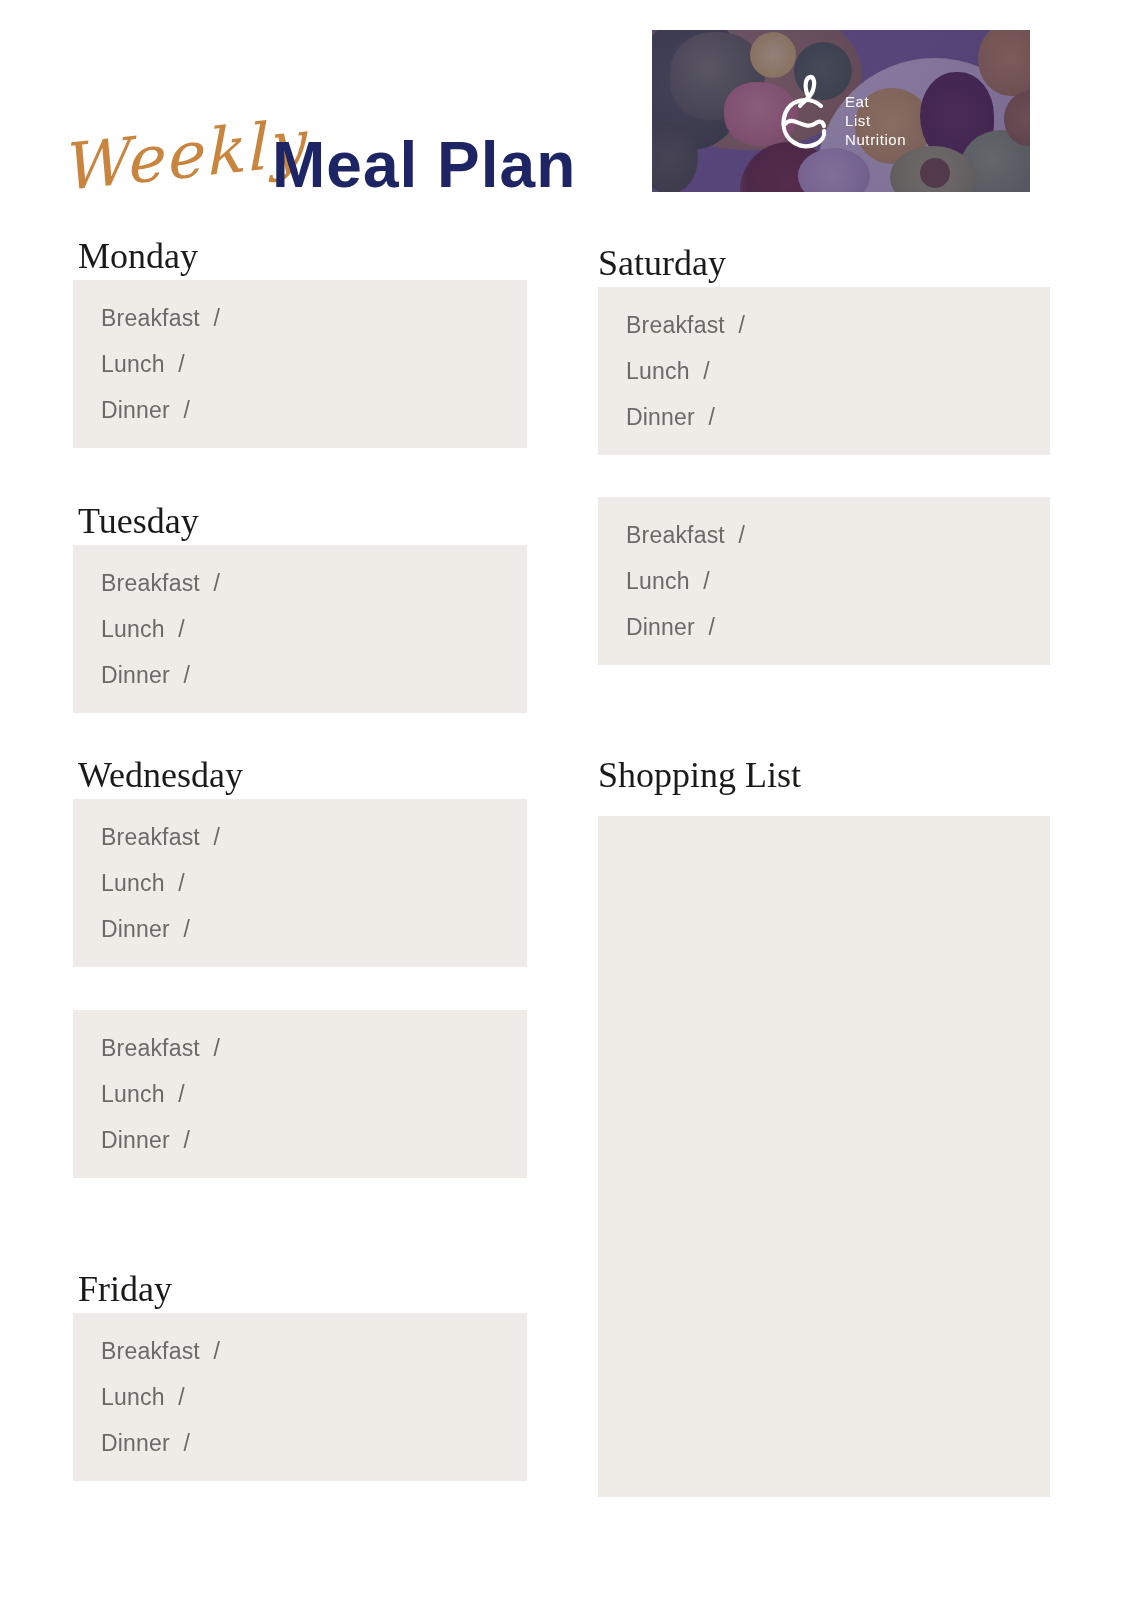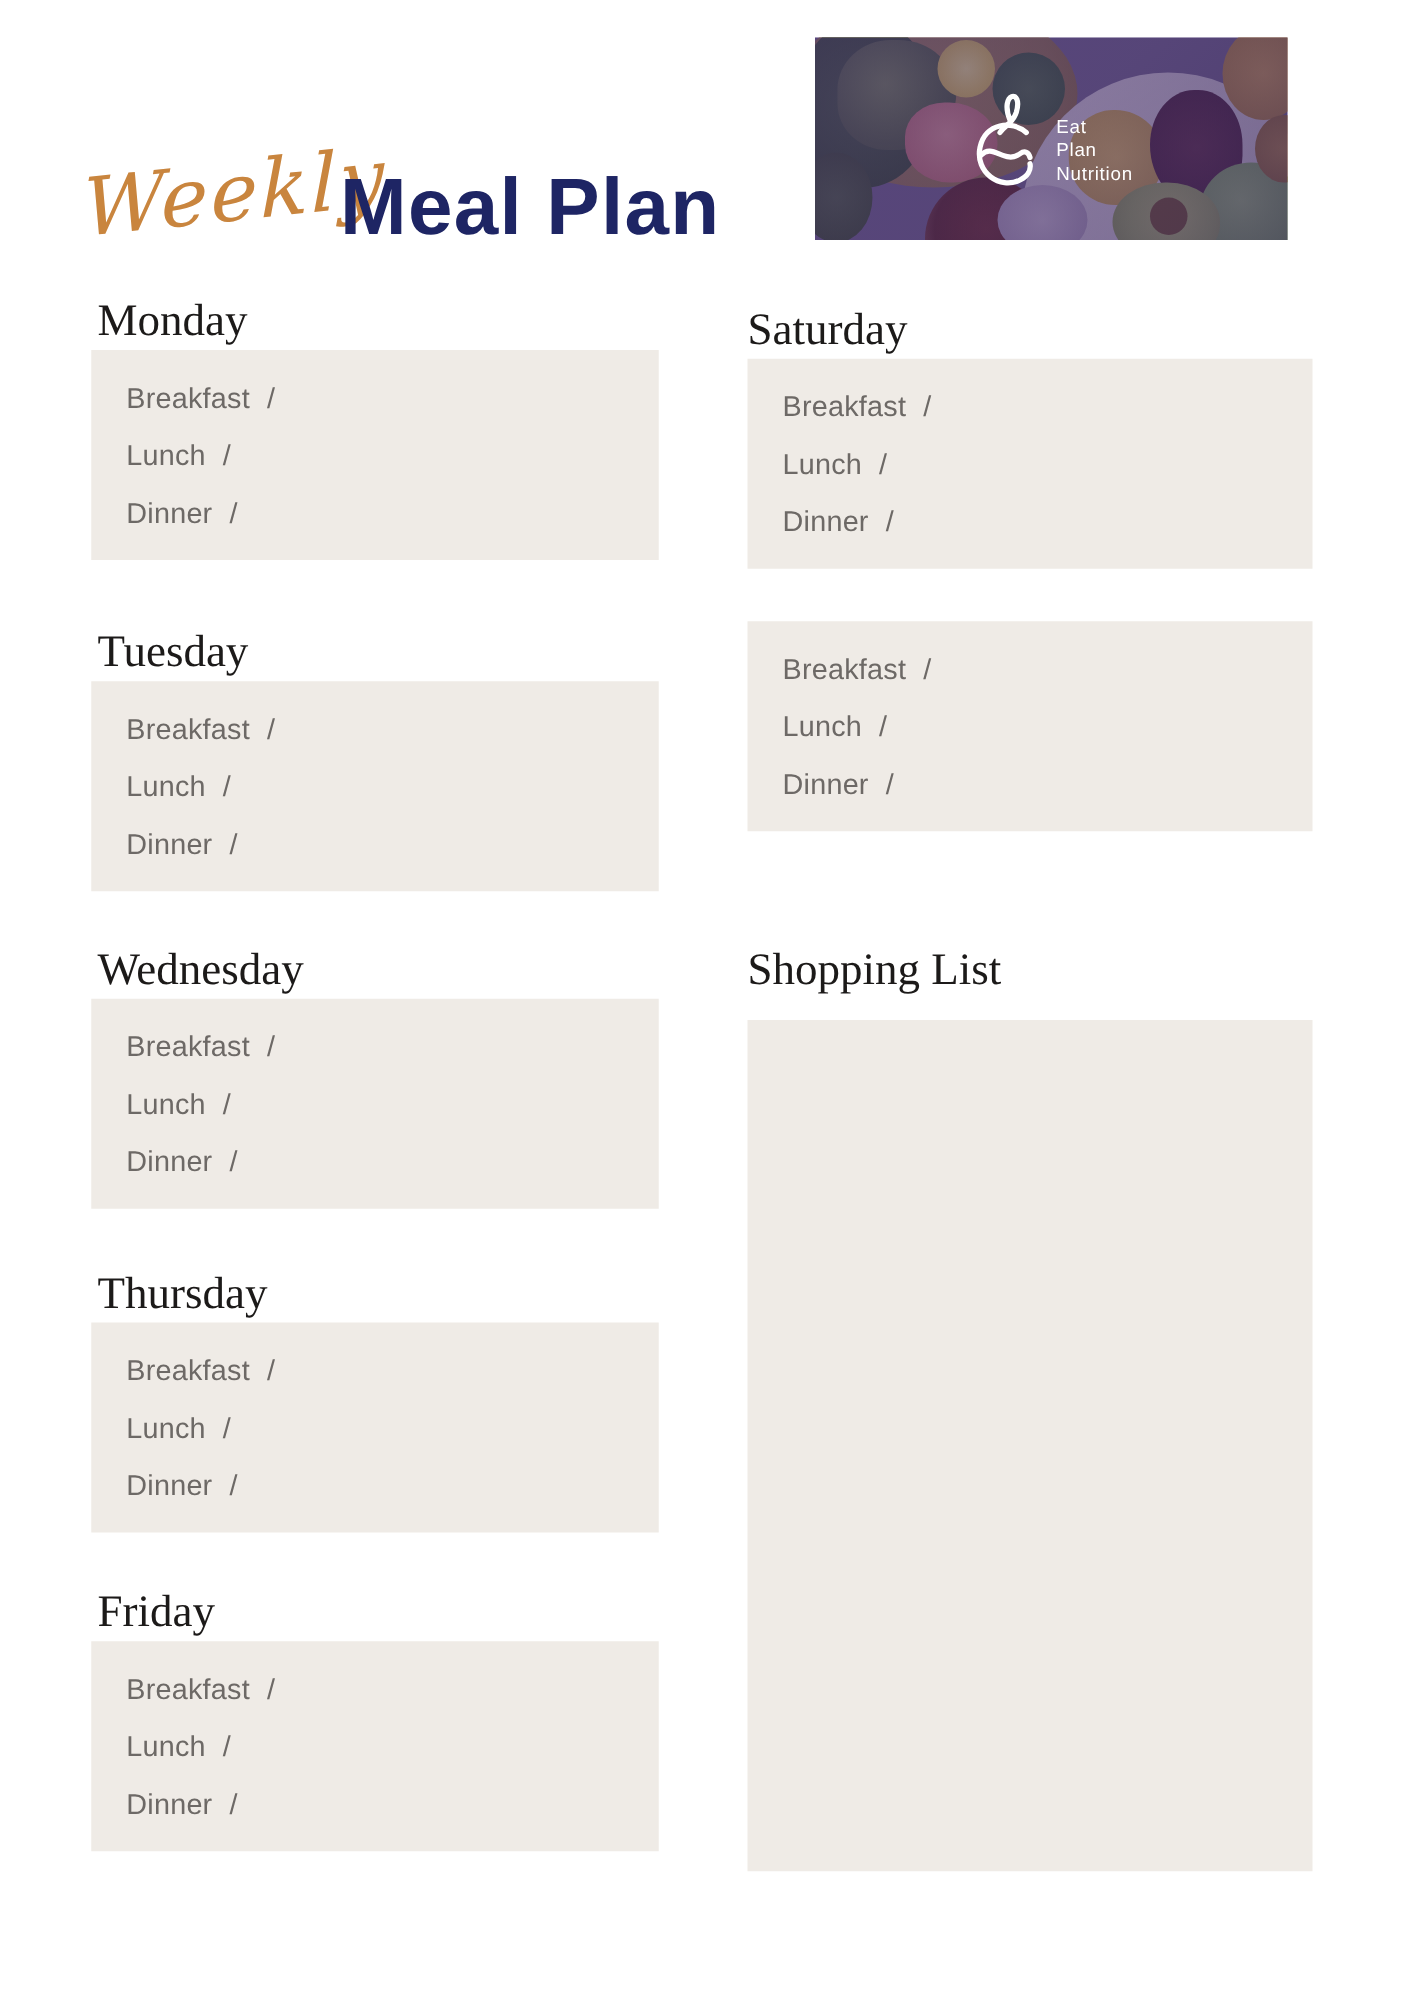--- a/index.html
+++ b/index.html
@@ -119,7 +119,7 @@
   </svg>
   <div class="brand-text">
     <div>Eat</div>
-    <div>Plan</div>
+    <div>List</div>
     <div>Nutrition</div>
   </div>
 </div>

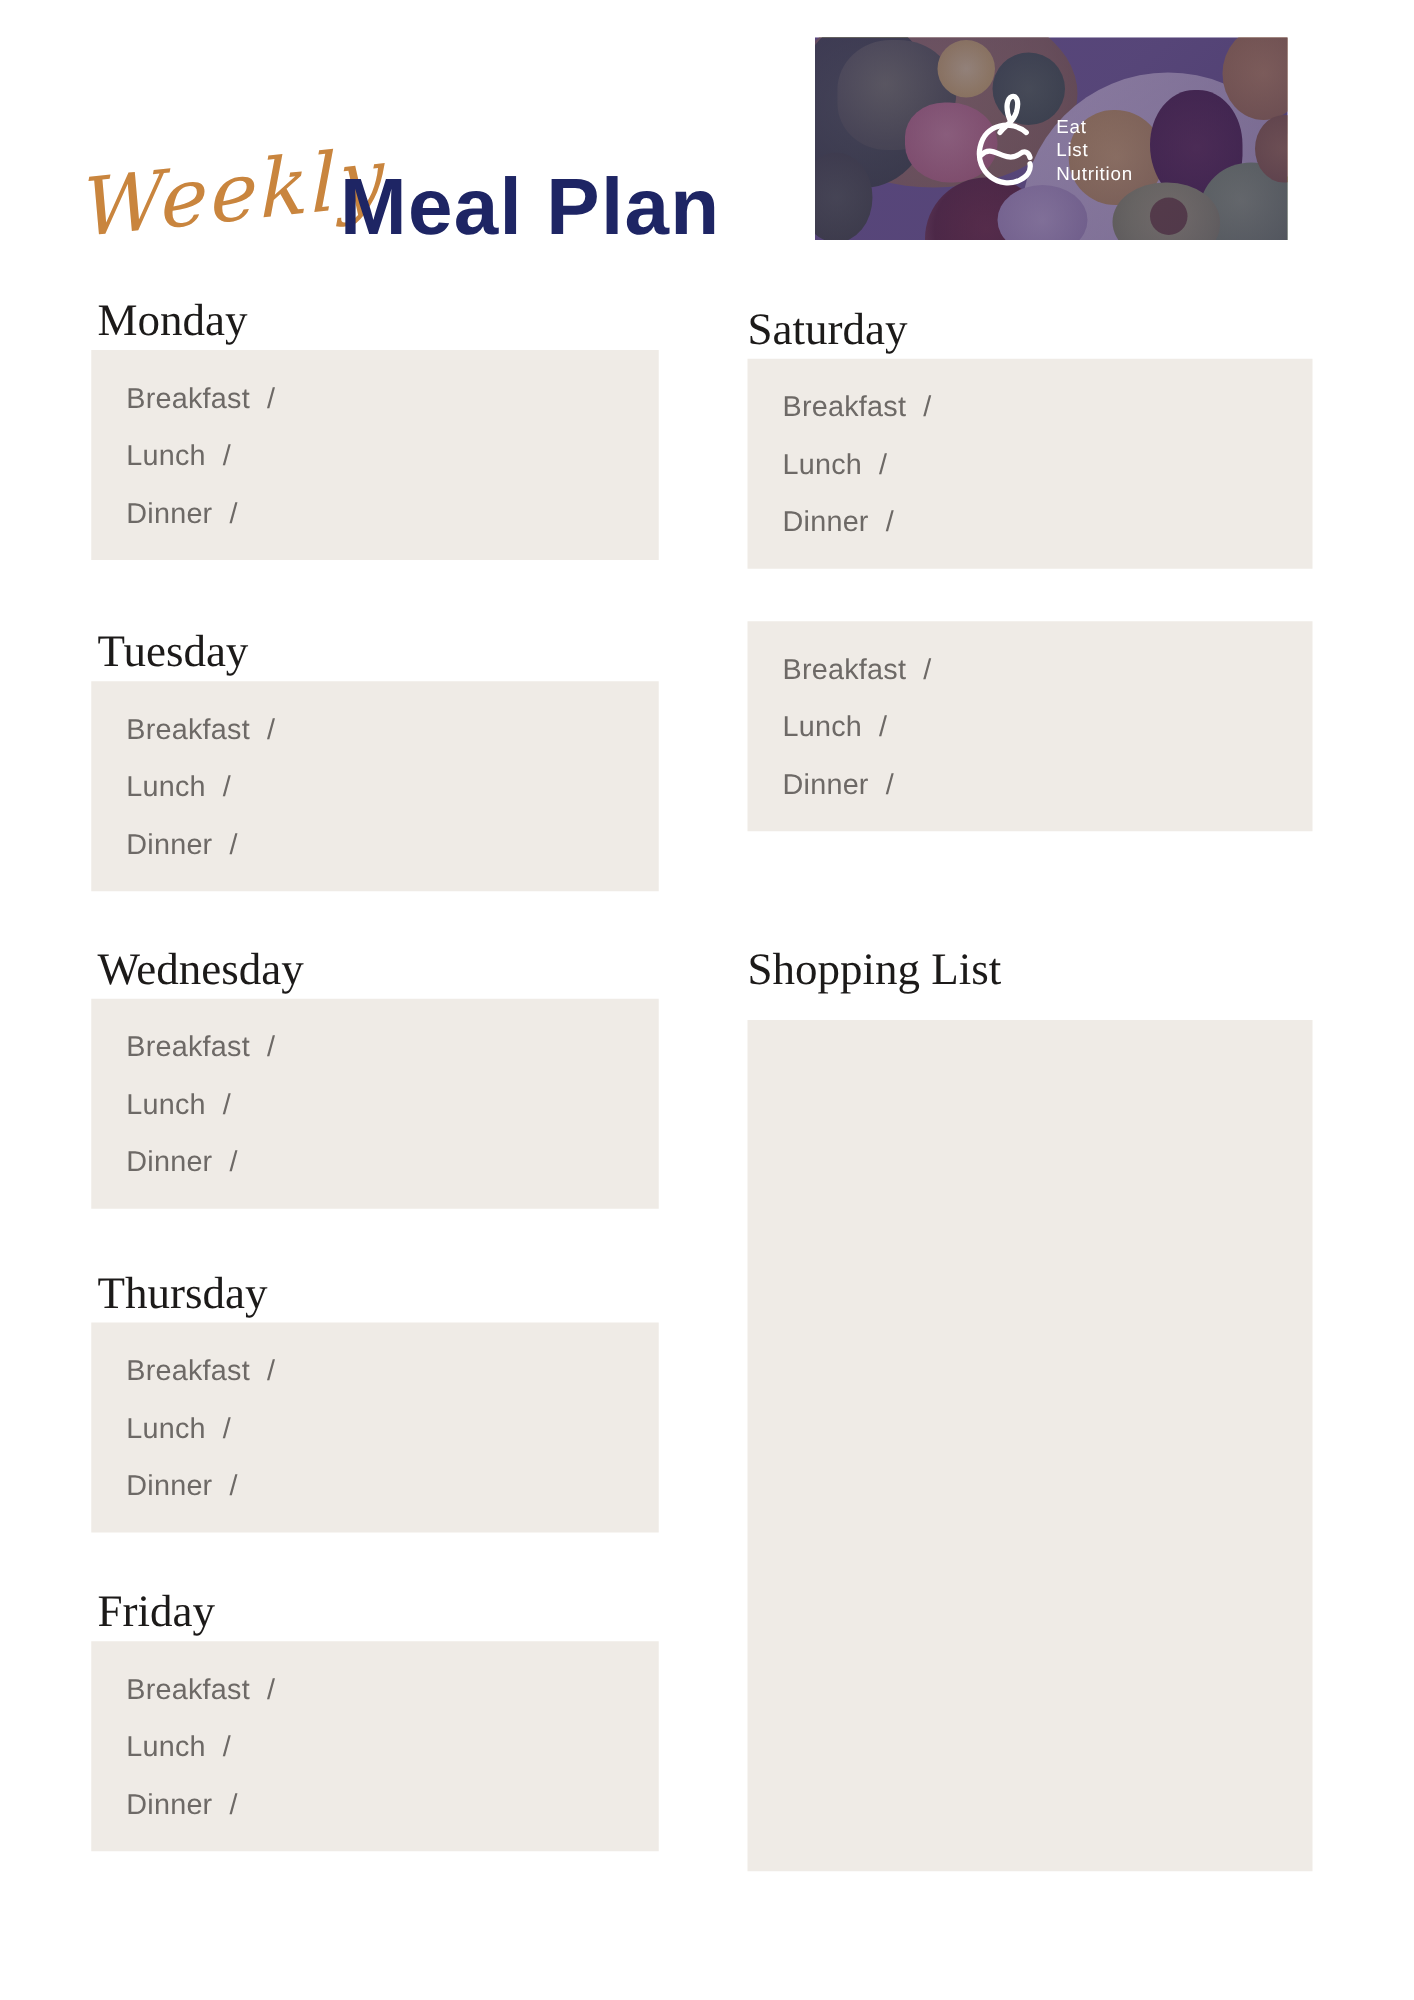--- a/index.html
+++ b/index.html
@@ -152,7 +152,6 @@
 </section>
 
 <section class="section col-left" style="top:1010px">
-  <h2 class="day-heading">Thursday</h2>
   <div class="meal-box">
     <div class="meal-row">Breakfast /</div>
     <div class="meal-row">Lunch /</div>

